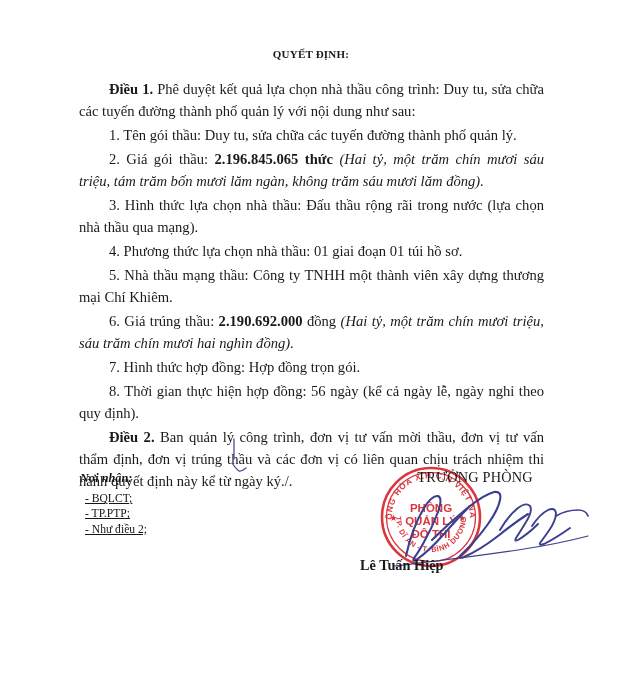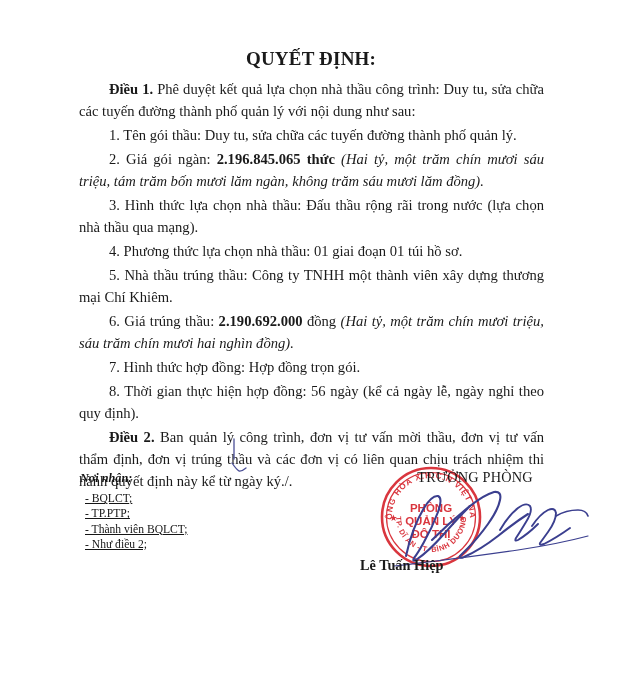--- a/index.html
+++ b/index.html
@@ -31,7 +31,7 @@
     left: 0;
     width: 622px;
     text-align: center;
-    font-size: 19px;
+    font-size: 11px;
     font-weight: bold;
     letter-spacing: 0.2px;
   }

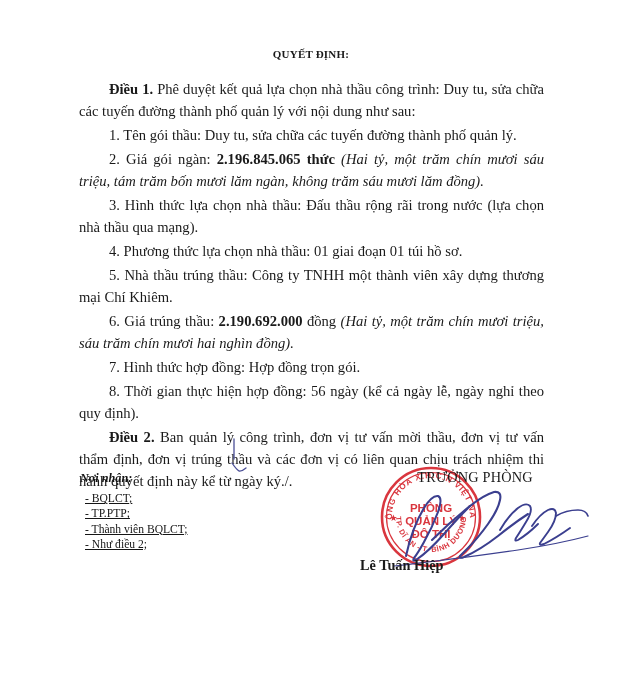--- a/index.html
+++ b/index.html
@@ -156,7 +156,7 @@
 
     <p class="para"><span>1.</span><span> Tên gói thầu: Duy tu, sửa chữa các tuyến đường thành phố quản lý.</span></p>
 
-    <p class="para"><span>2.</span><span> Giá gói ngàn: </span><b class="b">2.196.845.065 thức</b><i class="i"> (Hai tỷ, một trăm chín mươi sáu triệu, tám trăm bốn mươi lăm ngàn, không trăm sáu mươi lăm đồng).</i></p>
+    <p class="para"><span>2.</span><span> Giá gói thầu: </span><b class="b">2.196.845.065 thức</b><i class="i"> (Hai tỷ, một trăm chín mươi sáu triệu, tám trăm bốn mươi lăm ngàn, không trăm sáu mươi lăm đồng).</i></p>
 
     <p class="para"><span>3.</span><span> Hình thức lựa chọn nhà thầu: Đấu thầu rộng rãi trong nước (lựa chọn nhà thầu qua mạng).</span></p>
 

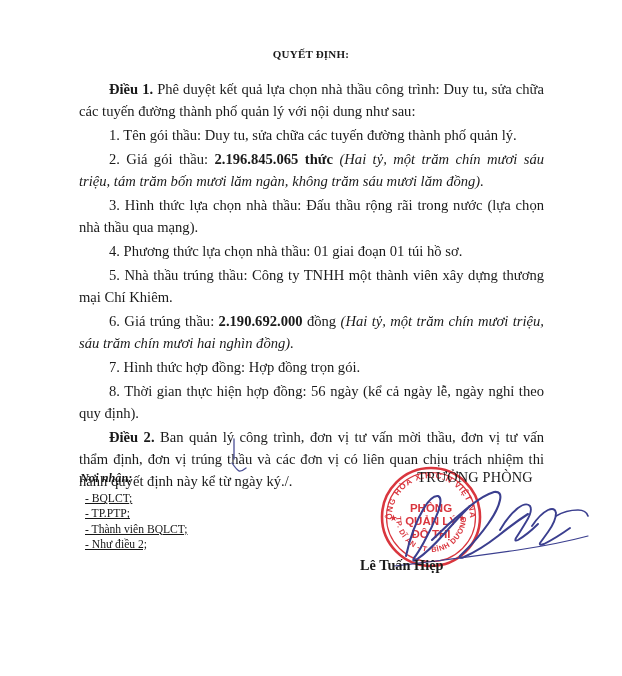--- a/index.html
+++ b/index.html
@@ -162,7 +162,7 @@
 
     <p class="para"><span>4.</span><span> Phương thức lựa chọn nhà thầu: 01 giai đoạn 01 túi hồ sơ.</span></p>
 
-    <p class="para"><span>5.</span><span> Nhà thầu trúng thầu: Công ty TNHH một thành viên xây dựng thương mại Chí Khiêm.</span></p>
+    <p class="para"><span>5.</span><span> Nhà thầu mạng thầu: Công ty TNHH một thành viên xây dựng thương mại Chí Khiêm.</span></p>
 
     <p class="para"><span>6.</span><span> Giá trúng thầu: </span><b class="b">2.190.692.000</b><span> đồng</span><i class="i"> (Hai tỷ, một trăm chín mươi triệu, sáu trăm chín mươi hai nghìn đồng).</i></p>
 

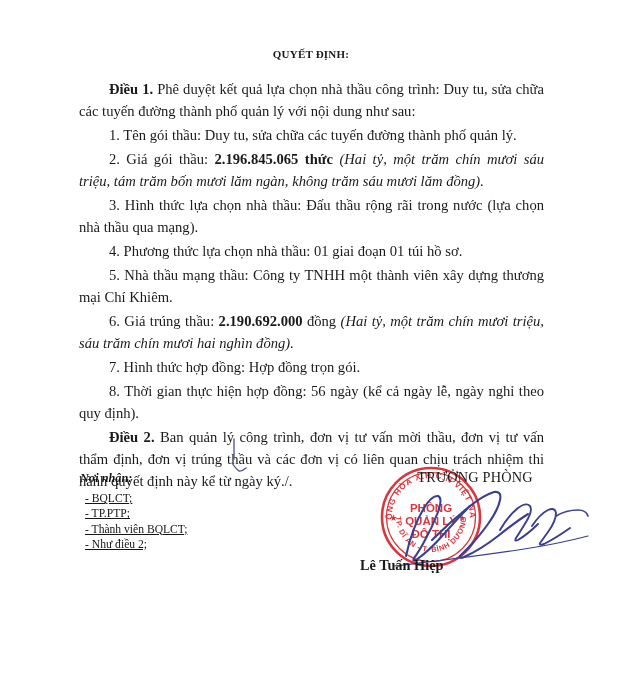--- a/index.html
+++ b/index.html
@@ -186,7 +186,6 @@
     <ul>
       <li>- BQLCT;</li>
       <li>- TP.PTP;</li>
-      <li>- Thành viên BQLCT;</li>
       <li>- Như điều 2;</li>
     </ul>
   </div>

